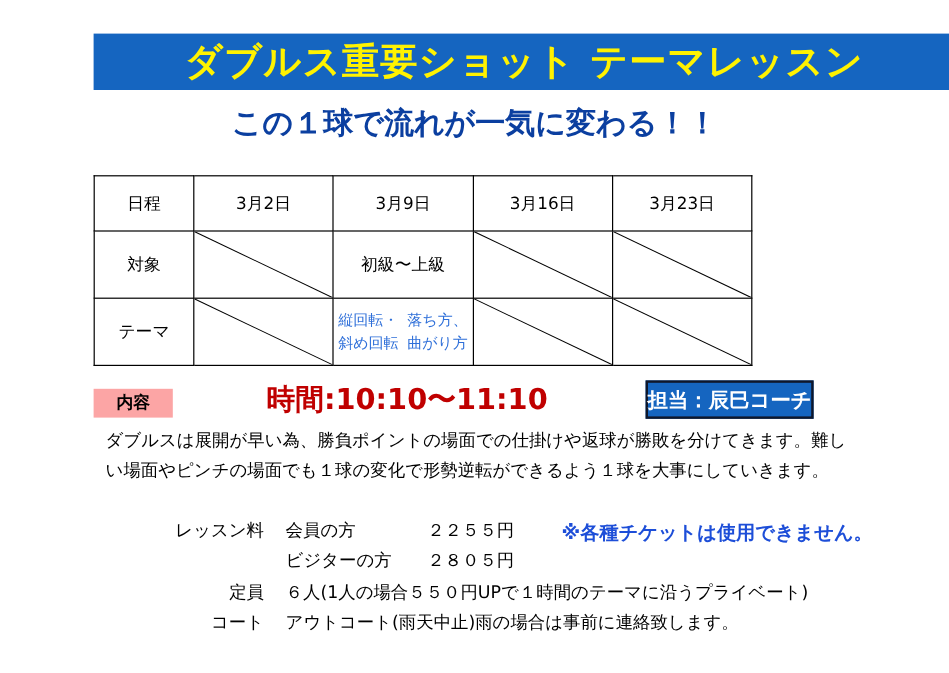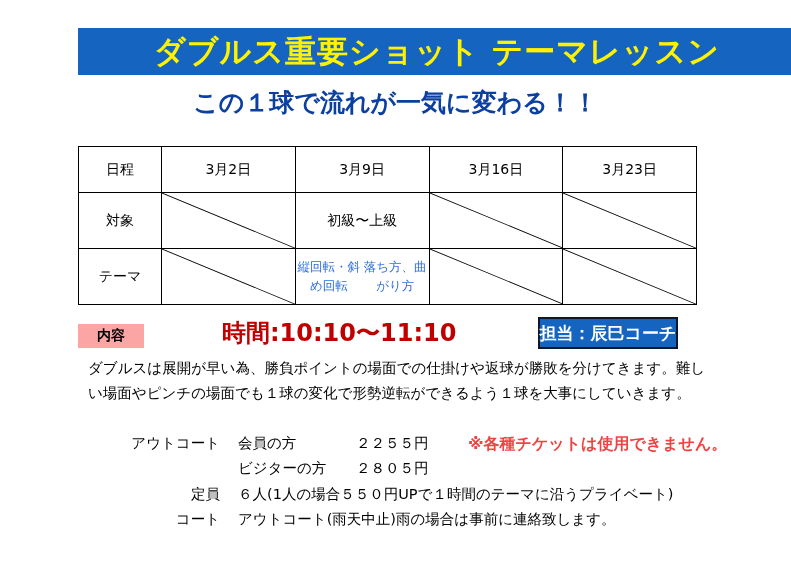--- a/index.html
+++ b/index.html
@@ -61,7 +61,7 @@
     position: absolute;
     left: 78px;
     top: 146px;
-    width: 619px;
+    width: 549px;
     border-collapse: collapse;
     table-layout: fixed;
   }

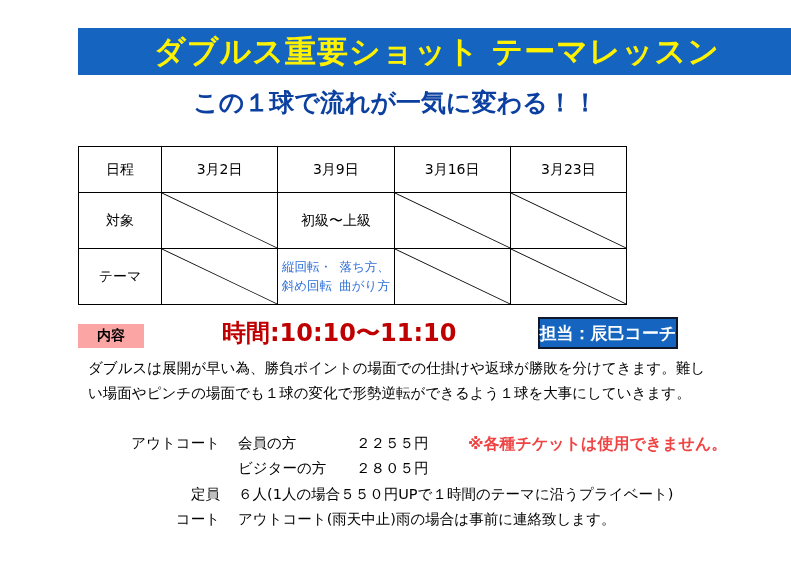--- a/index.html
+++ b/index.html
@@ -297,7 +297,7 @@
 
   <div class="details">
     <div class="det-row">
-      <span class="det-label">アウトコート</span>
+      <span class="det-label">レッスン料</span>
       <span class="det-sub">会員の方</span>
       <span class="det-val">２２５５円</span>
     </div>

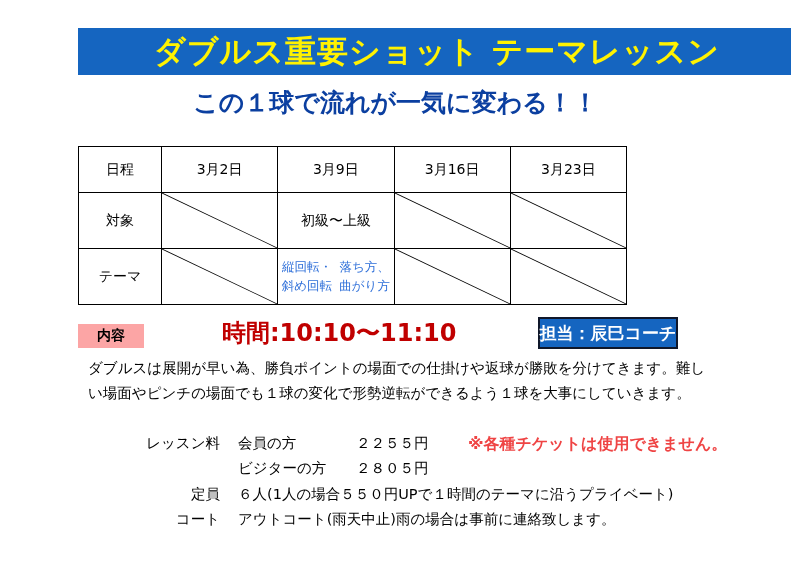--- a/index.html
+++ b/index.html
@@ -199,7 +199,7 @@
     position: absolute;
     left: 468px;
     top: 434px;
-    color: #ef4444;
+    color: #1d4ed8;
     font-size: 16px;
     font-weight: bold;
     white-space: nowrap;

